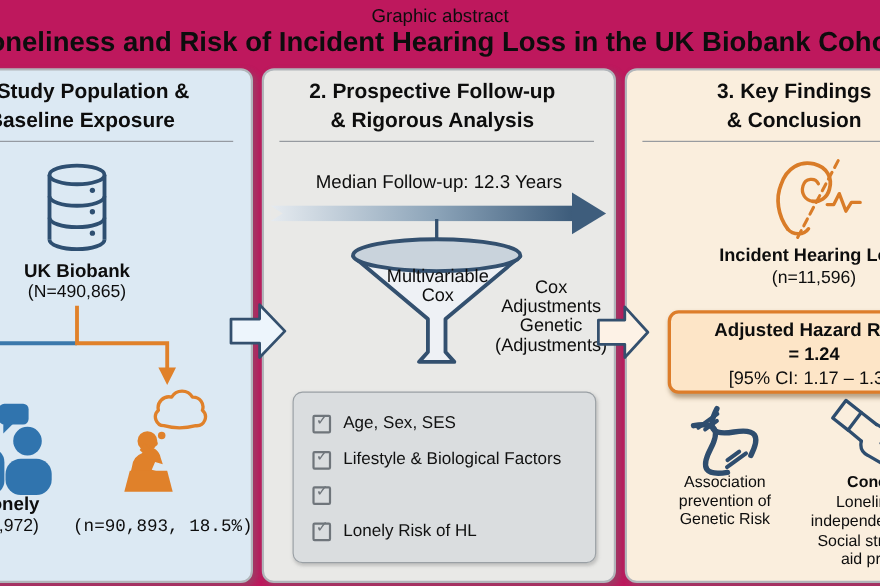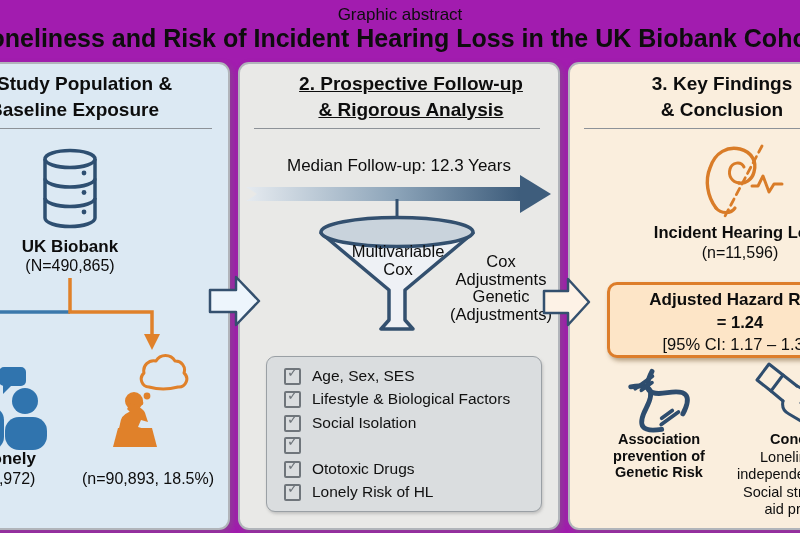--- a/index.html
+++ b/index.html
@@ -5,7 +5,7 @@
   html,body{margin:0;padding:0;background:#fcfcfa;}
   .stage{
     position:relative;width:800px;height:533px;overflow:hidden;
-    background:#a21caf;font-family:"Liberation Sans","DejaVu Sans",sans-serif;color:#0d0d0d;
+    background:#be185d;font-family:"Liberation Sans","DejaVu Sans",sans-serif;color:#0d0d0d;
   }
   .abs{position:absolute;}
   .ctr{text-align:center;}

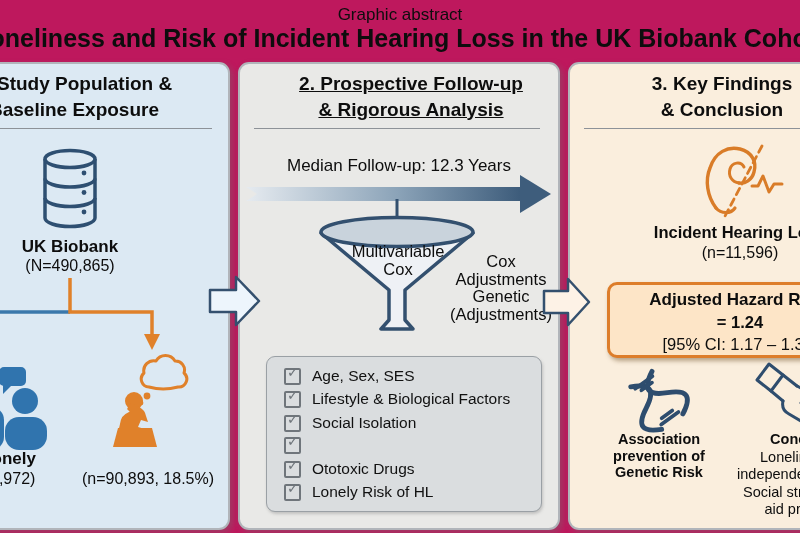--- a/index.html
+++ b/index.html
@@ -118,7 +118,7 @@
 
   <div class="panel" style="left:238px;width:318px;background:#e9e9e7;"></div>
 
-  <div class="abs ctr panel-title" style="left:252px;top:71px;width:318px;text-decoration:underline;">
+  <div class="abs ctr panel-title" style="left:234px;top:71px;width:318px;">
     <span>2. Prospective Follow-up</span>
     <span>&amp; Rigorous Analysis</span>
   </div>

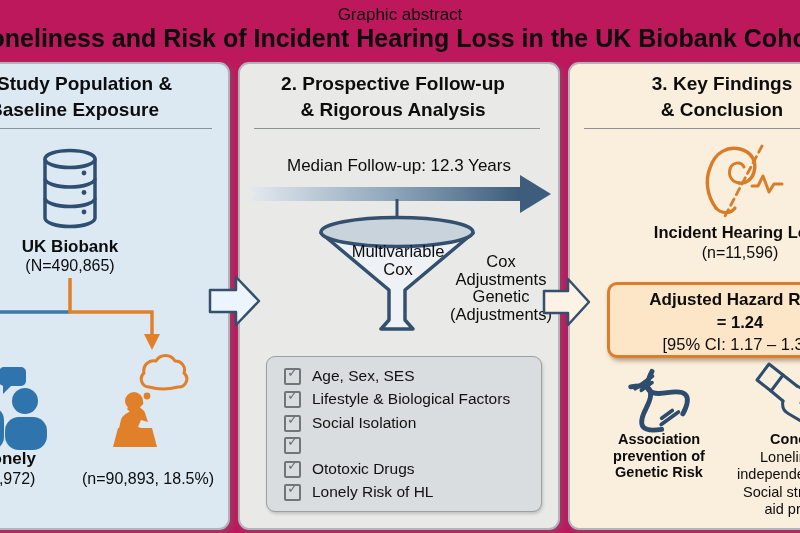--- a/index.html
+++ b/index.html
@@ -171,10 +171,6 @@
     </div>
     <div class="chk-row">
       <span class="chk"></span>
-      <span class="chk-lbl">Social Isolation</span>
-    </div>
-    <div class="chk-row">
-      <span class="chk"></span>
     </div>
     <div class="chk-row">
       <span class="chk"></span>

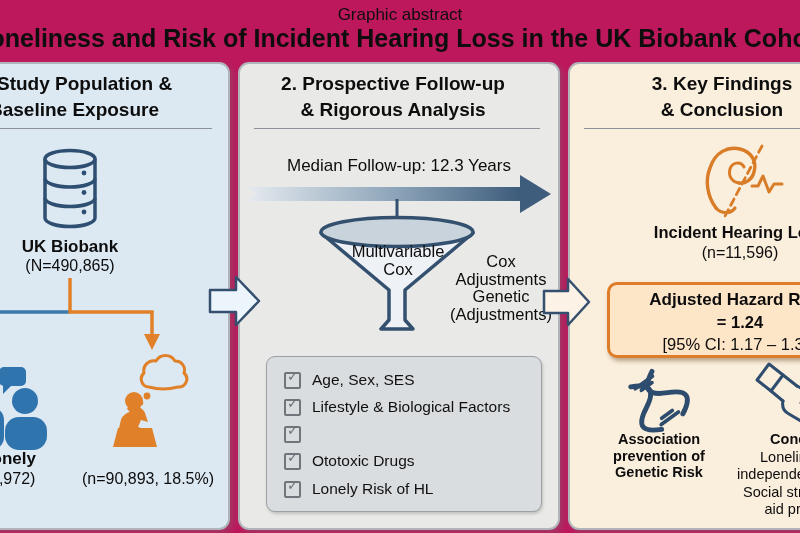--- a/index.html
+++ b/index.html
@@ -222,7 +222,7 @@
     </svg>
   </span>
 
-  <div class="abs ctr multi-line cap" style="left:588px;top:431px;width:142px;line-height:16.5px;font-weight:bold;">
+  <div class="abs ctr multi-line cap" style="left:588px;top:431px;width:142px;line-height:16.5px;">
     <span>Association</span>
     <span>prevention of</span>
     <span>Genetic Risk</span>

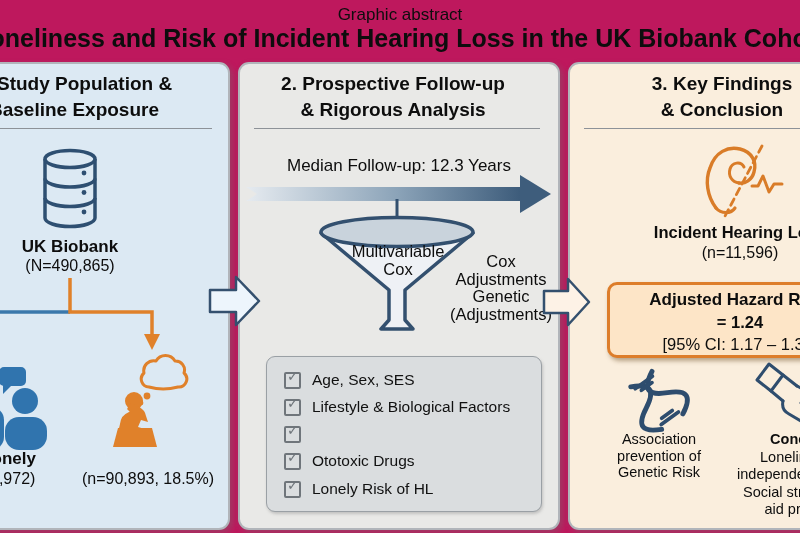--- a/index.html
+++ b/index.html
@@ -174,10 +174,6 @@
     </div>
     <div class="chk-row">
       <span class="chk"></span>
-      <span class="chk-lbl">Ototoxic Drugs</span>
-    </div>
-    <div class="chk-row">
-      <span class="chk"></span>
       <span class="chk-lbl">Lonely Risk of HL</span>
     </div>
   </div>

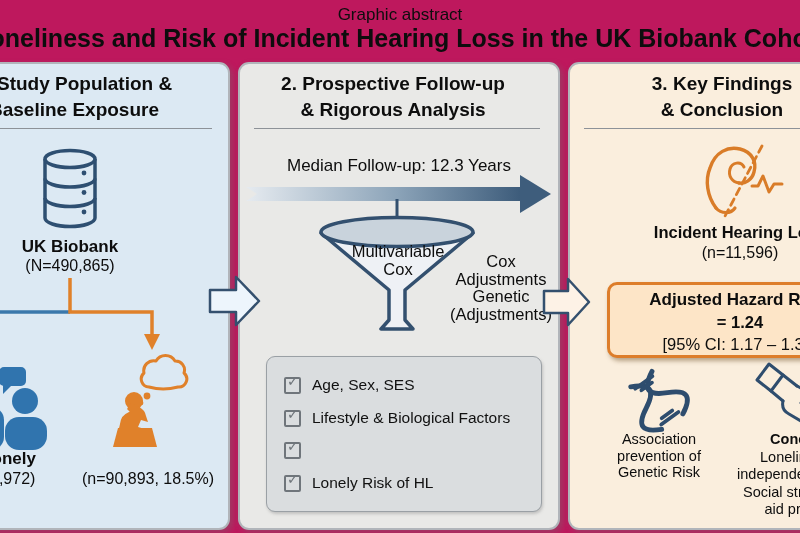--- a/index.html
+++ b/index.html
@@ -114,7 +114,7 @@
 
   <div class="abs ctr lbl17b" style="left:-103px;top:449px;width:190px;">Not Lonely</div>
   <div class="abs ctr lbl16" style="left:-103px;top:470px;width:190px;">(n=399,972)</div>
-  <div class="abs ctr lbl16" style="left:58px;top:470px;width:180px;">(n=90,893, 18.5%)</div>
+  <div class="abs ctr lbl16" style="left:58px;top:470px;width:180px;font-family:Liberation Mono, monospace;">(n=90,893, 18.5%)</div>
 
   <div class="panel" style="left:238px;width:318px;background:#e9e9e7;"></div>
 

